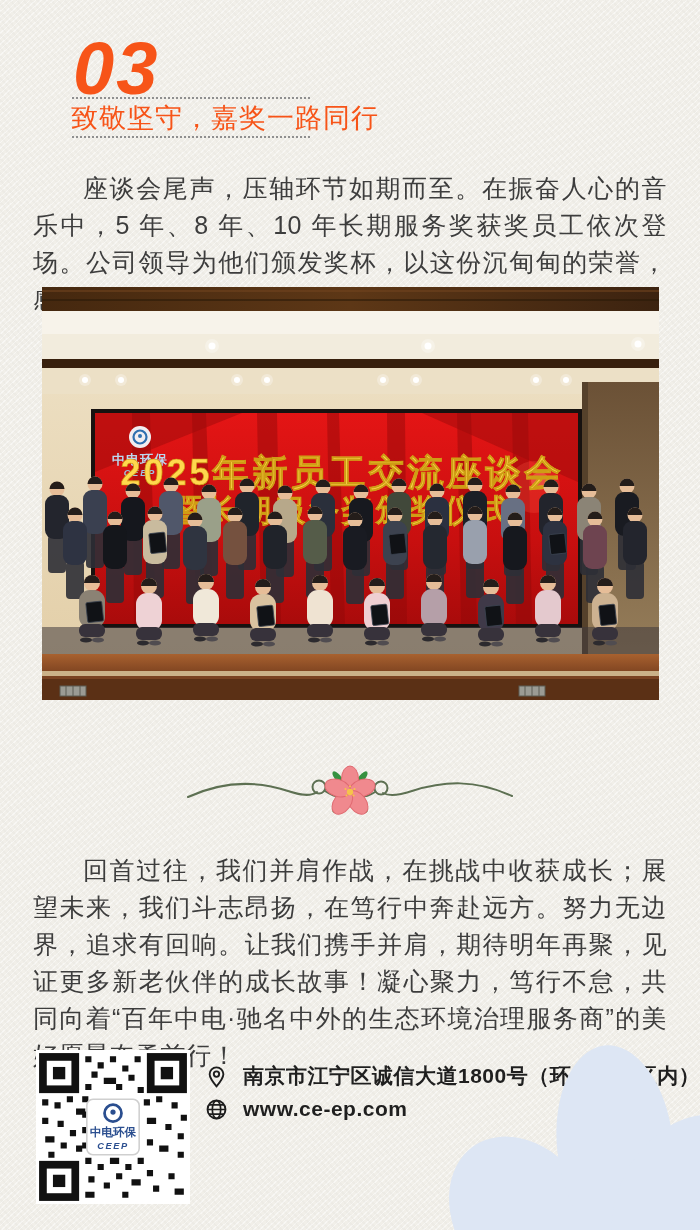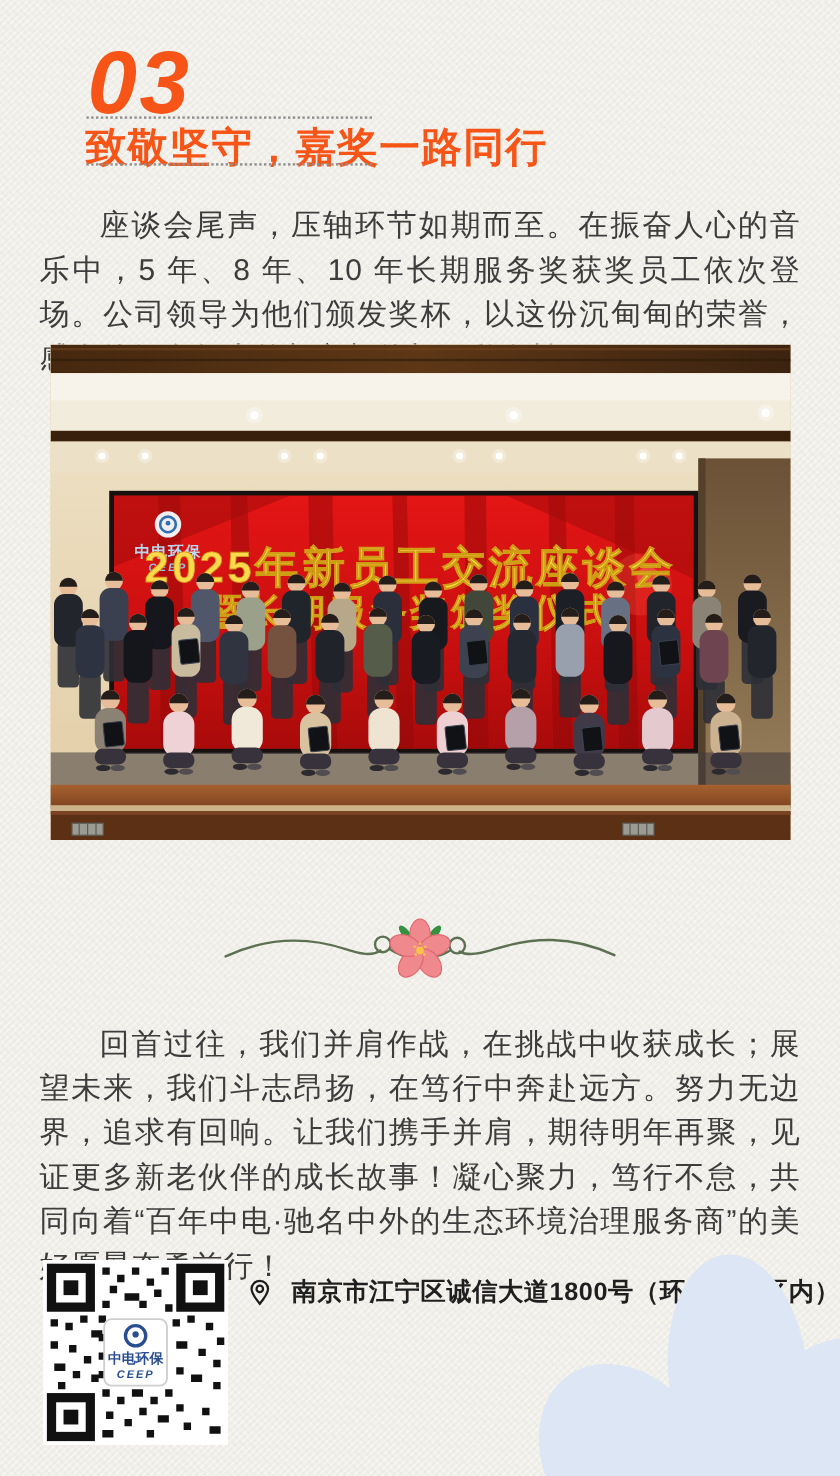--- a/index.html
+++ b/index.html
@@ -28,7 +28,7 @@
   .dotted.d2{ top:136px; }
   .sec-title{
     position:absolute; left:71px; top:100px;
-    font-size:34px; font-weight:bold; color:#f75418; letter-spacing:1px;
+    font-size:27px; font-weight:normal; color:#f75418; letter-spacing:1px;
   }
   
   .para{

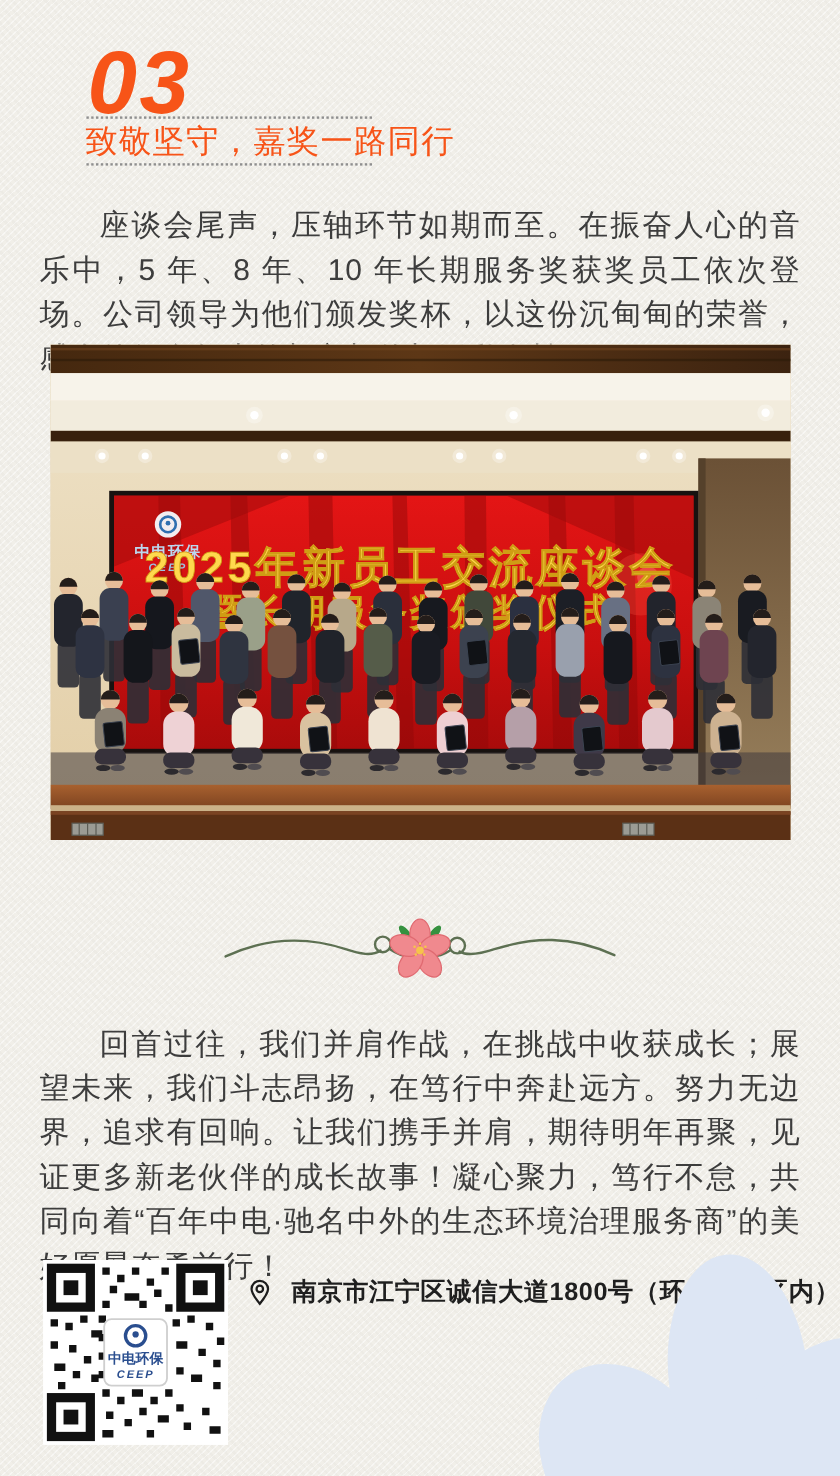--- a/index.html
+++ b/index.html
@@ -338,6 +338,14 @@
       </svg>
       <span class="c-text">南京市江宁区诚信大道1800号（环保集聚区内）</span>
     </li>
+    <li>
+      <svg class="c-icon" viewBox="0 0 24 24">
+        <circle cx="12" cy="12" r="8.6" fill="none" stroke="#1d1d1d" stroke-width="1.8"></circle>
+        <ellipse cx="12" cy="12" rx="4" ry="8.6" fill="none" stroke="#1d1d1d" stroke-width="1.6"></ellipse>
+        <path d="M3.6 12 h16.8 M4.8 7.6 h14.4 M4.8 16.4 h14.4" stroke="#1d1d1d" stroke-width="1.6" fill="none"></path>
+      </svg>
+      <span class="c-text">www.ce-ep.com</span>
+    </li>
   </ul>
 
   <div class="bg-flower">

